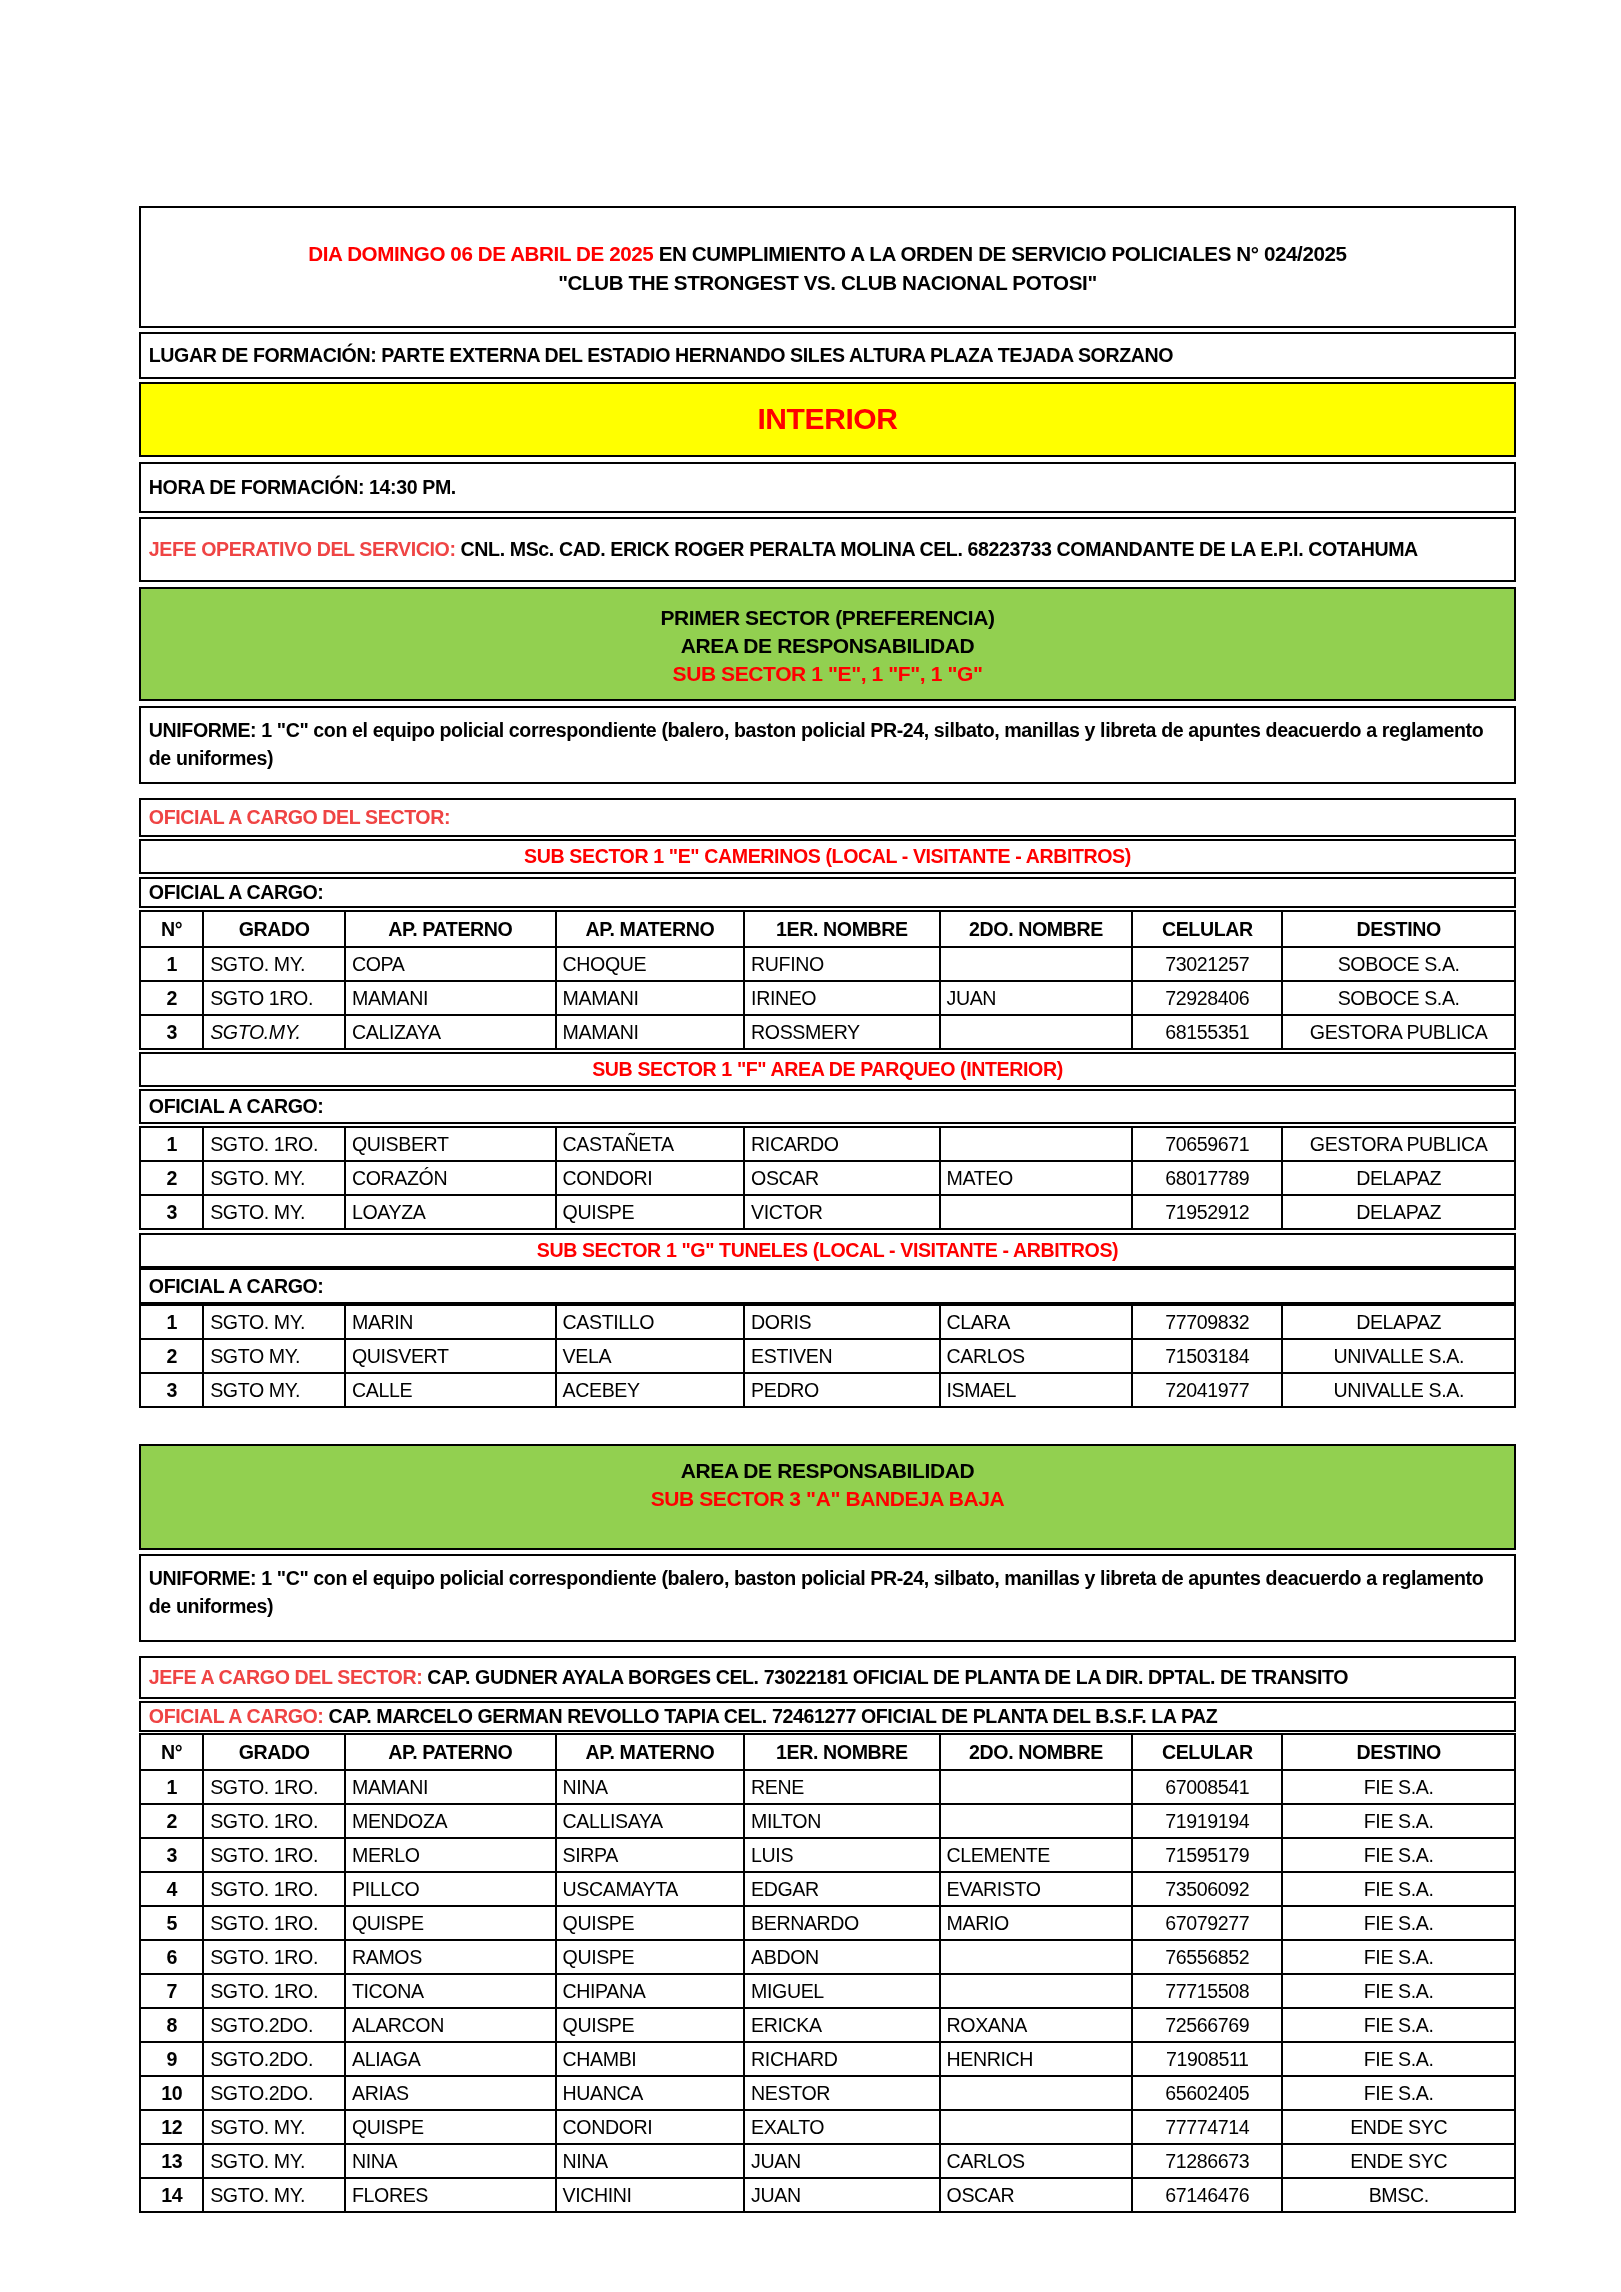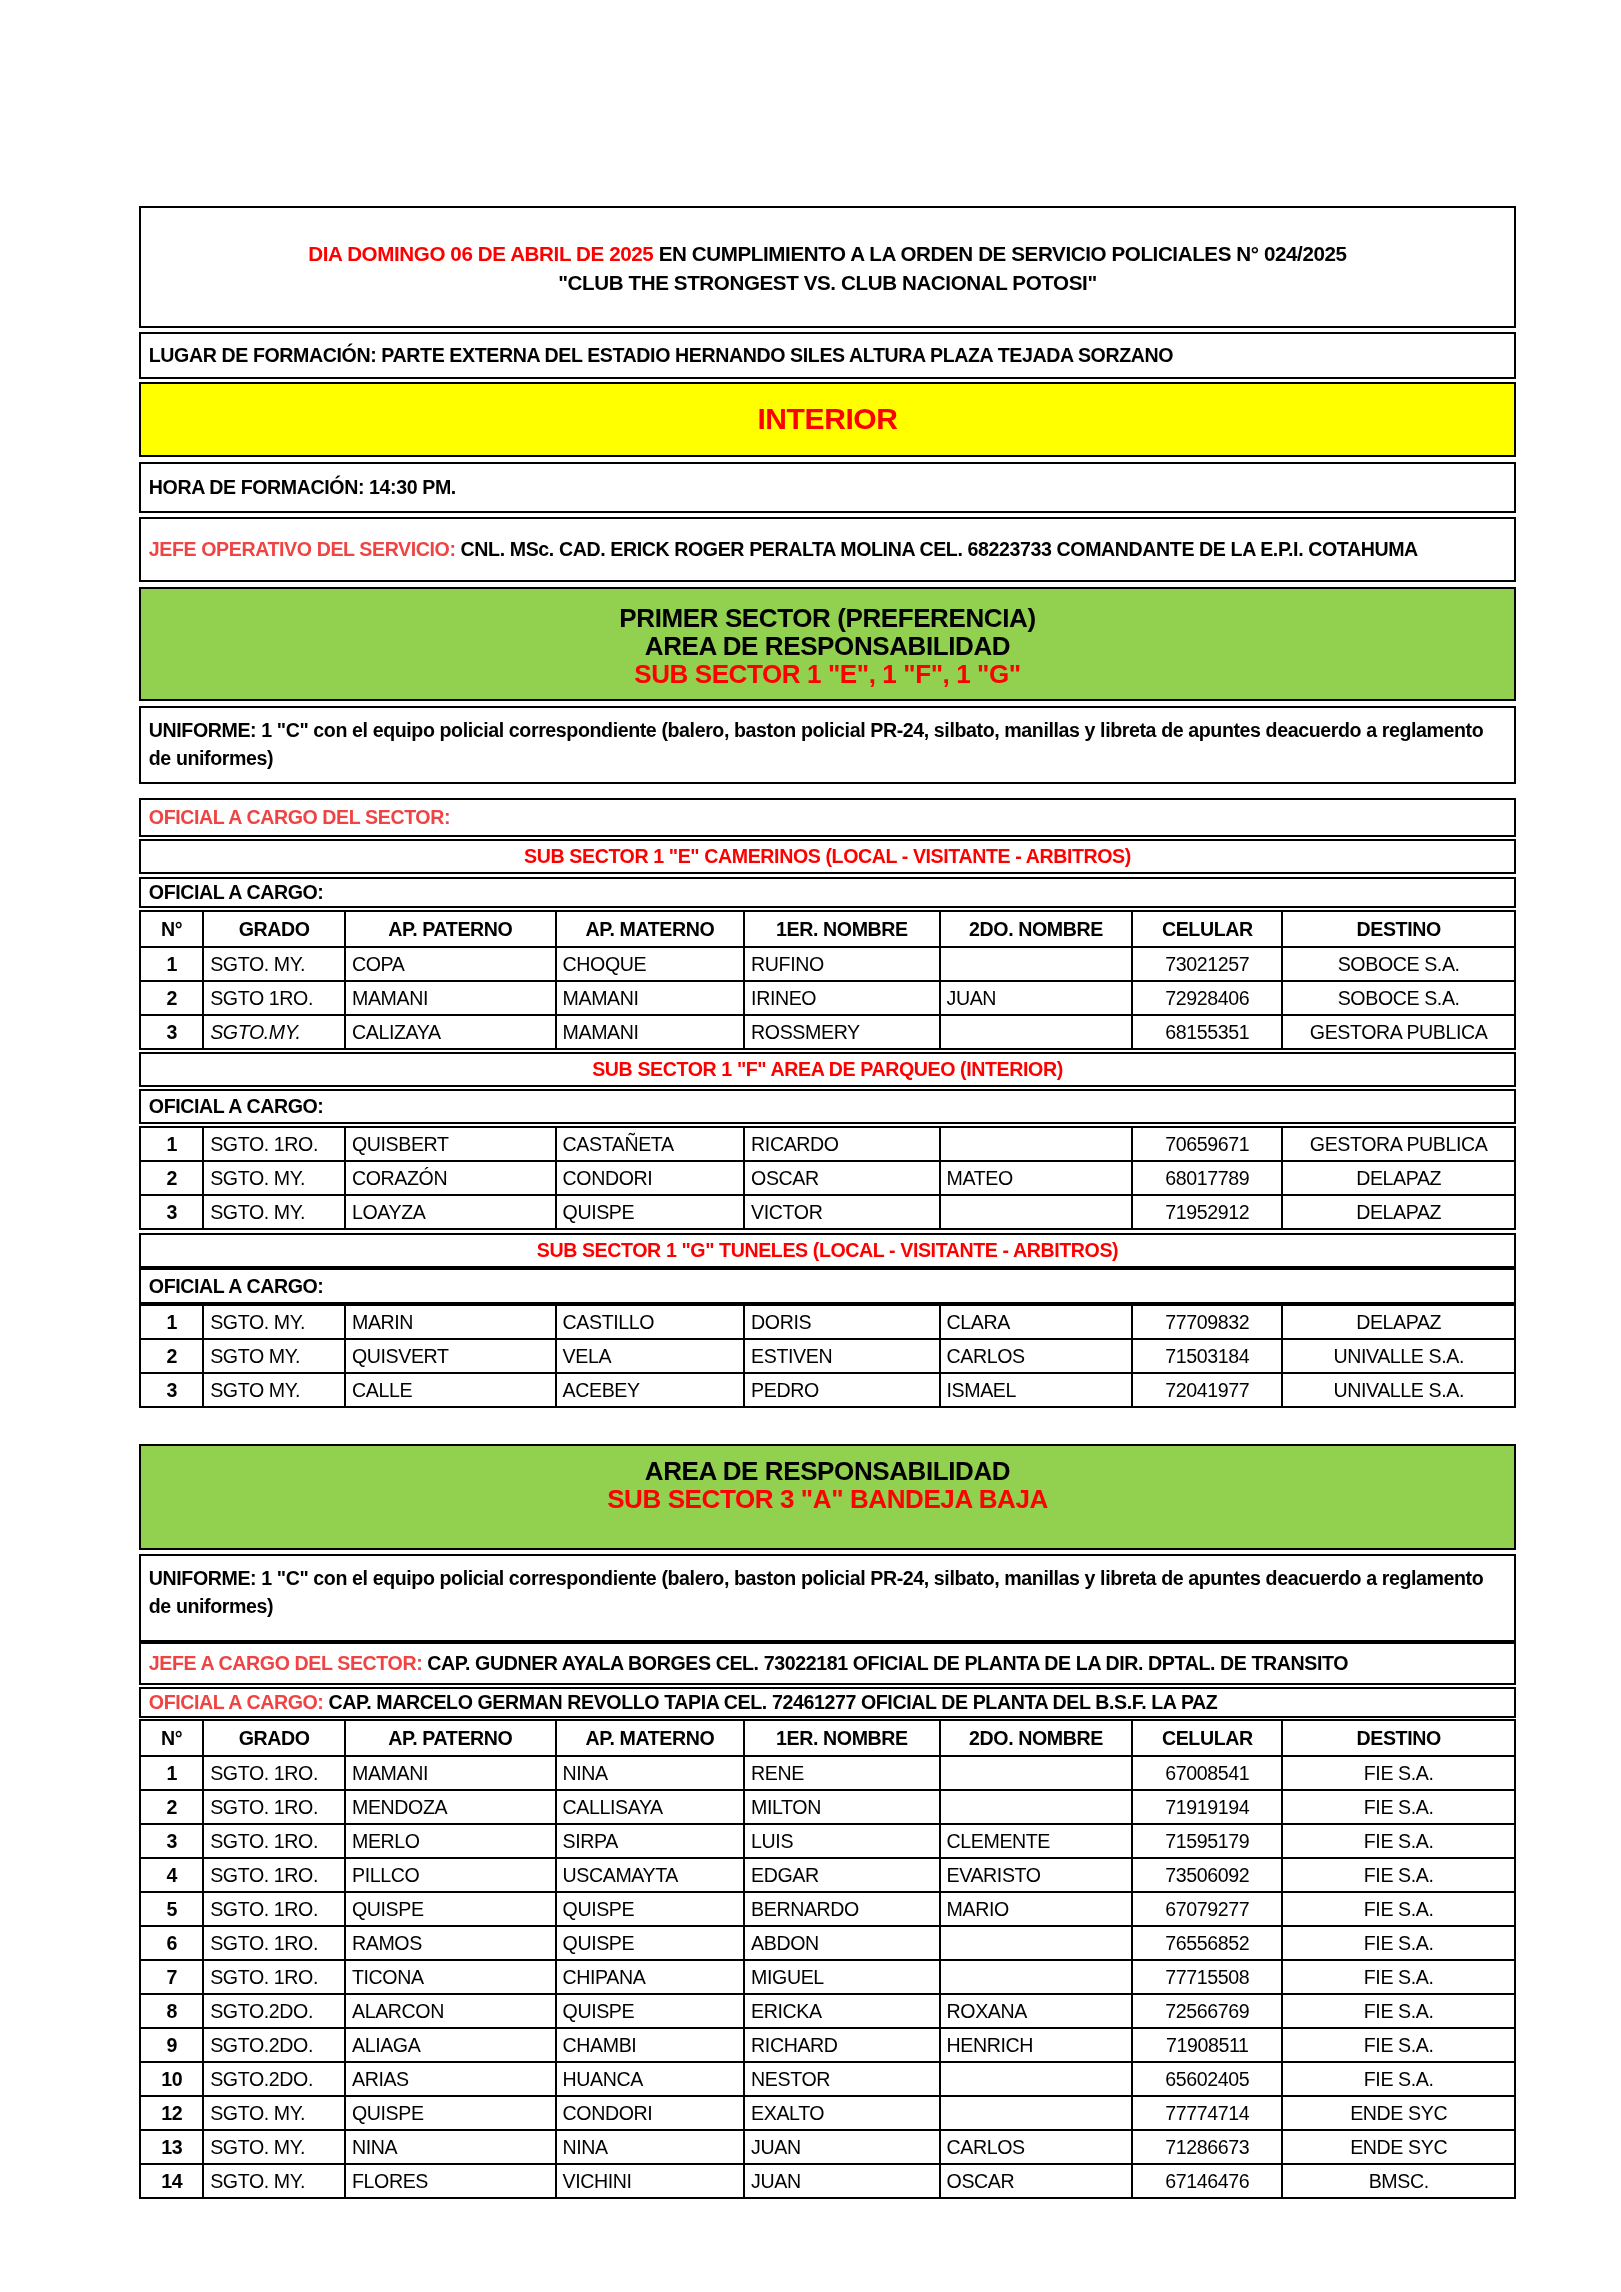--- a/index.html
+++ b/index.html
@@ -36,7 +36,7 @@
   .green-band { margin-top: 5.9px; background: #92D050; text-align: center; padding-top: 14.7px; }
   .green-band.first { height: 114px; }
   .green-band.third { height: 106px; margin-top: 36px; padding-top: 10.8px; }
-  .green-line { font-size: 26px; font-weight: bold; line-height: 28px; }
+  .green-line { font-size: 21px; font-weight: bold; line-height: 28px; }
 
   .uniforme-row { margin-top: 4.9px; min-height: 78px; font-size: 19.6px; font-weight: bold; padding: 7.8px 7.8px; line-height: 28px; }
   .uniforme-row.second { min-height: 88px; margin-top: 3.9px; }

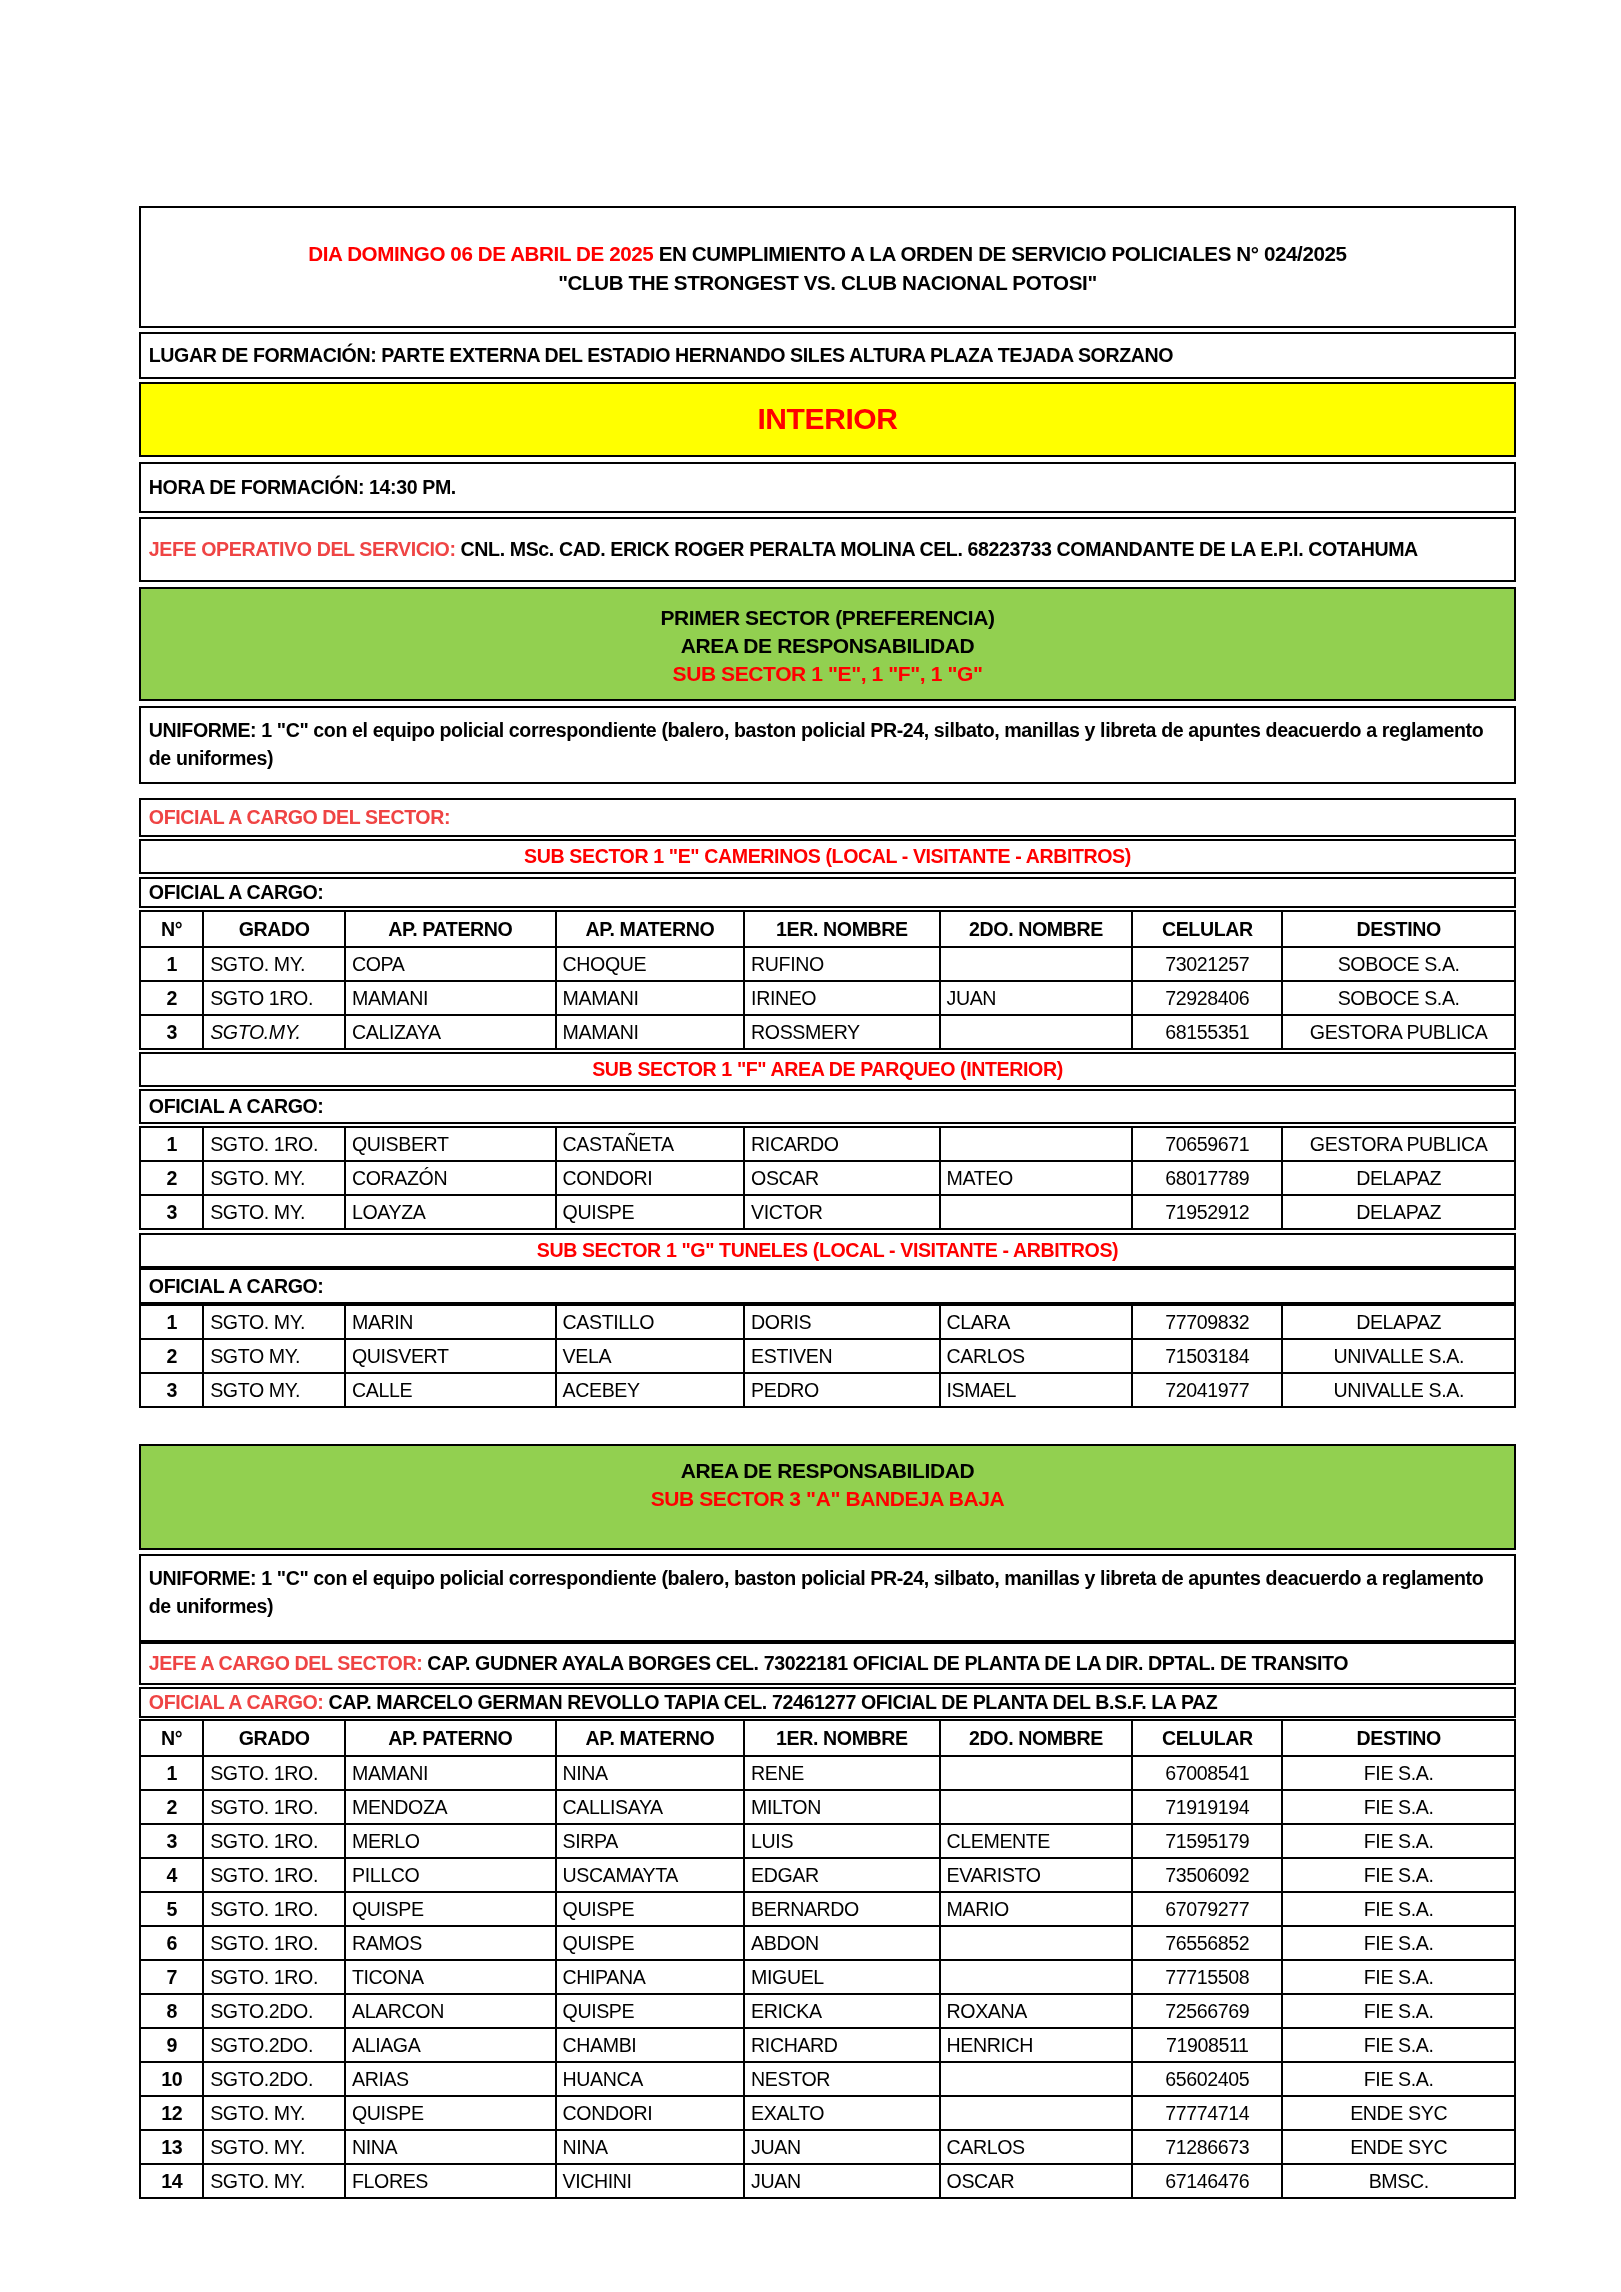--- a/index.html
+++ b/index.html
@@ -44,7 +44,7 @@
   .oficial-sector-row { margin-top: 14px; height: 39px; }
   .sub-label-row { margin-top: 2px; height: 35px; text-align: center; font-size: 19.6px; font-weight: bold; color: #FF0000; line-height: 30px; }
   .oficial-row { margin-top: 2.9px; height: 31px; font-size: 19.6px; font-weight: bold; padding: 0 7.8px; display: flex; align-items: center; }
-  .jefe2-row { height: 43px; margin-top: 0; }
+  .jefe2-row { height: 43px; margin-top: 14px; }
   .oficial2-row { height: 45px; margin-top: 2px; }
 
   

